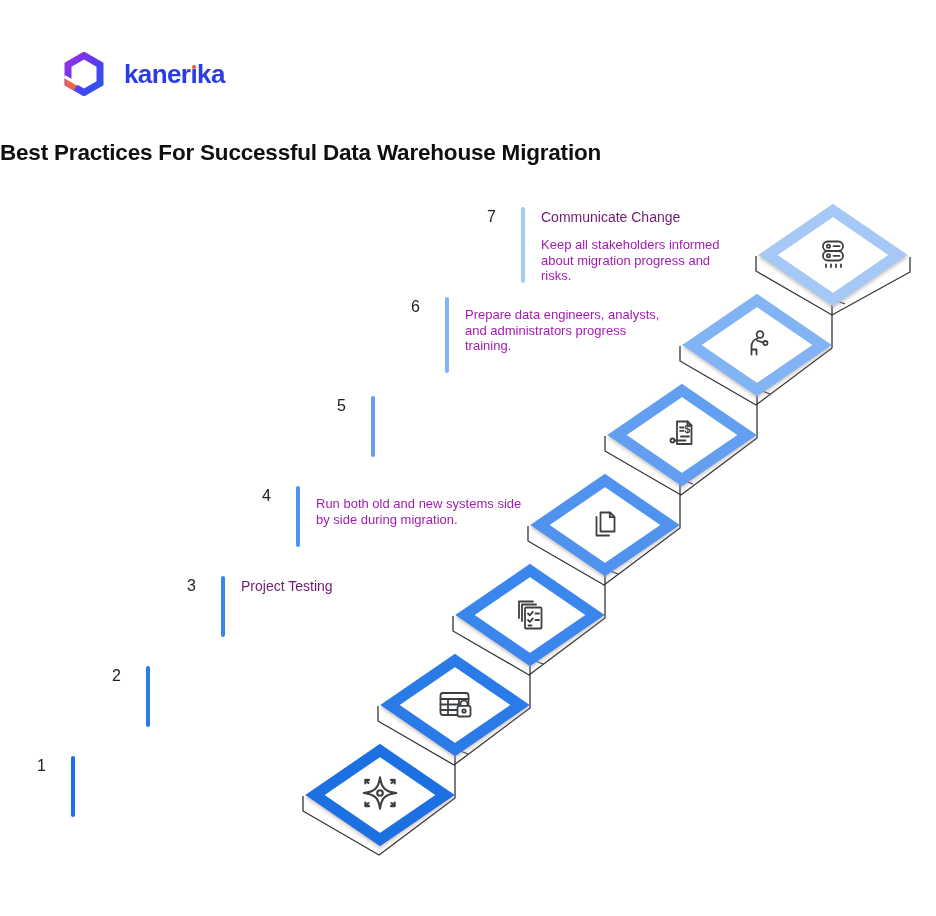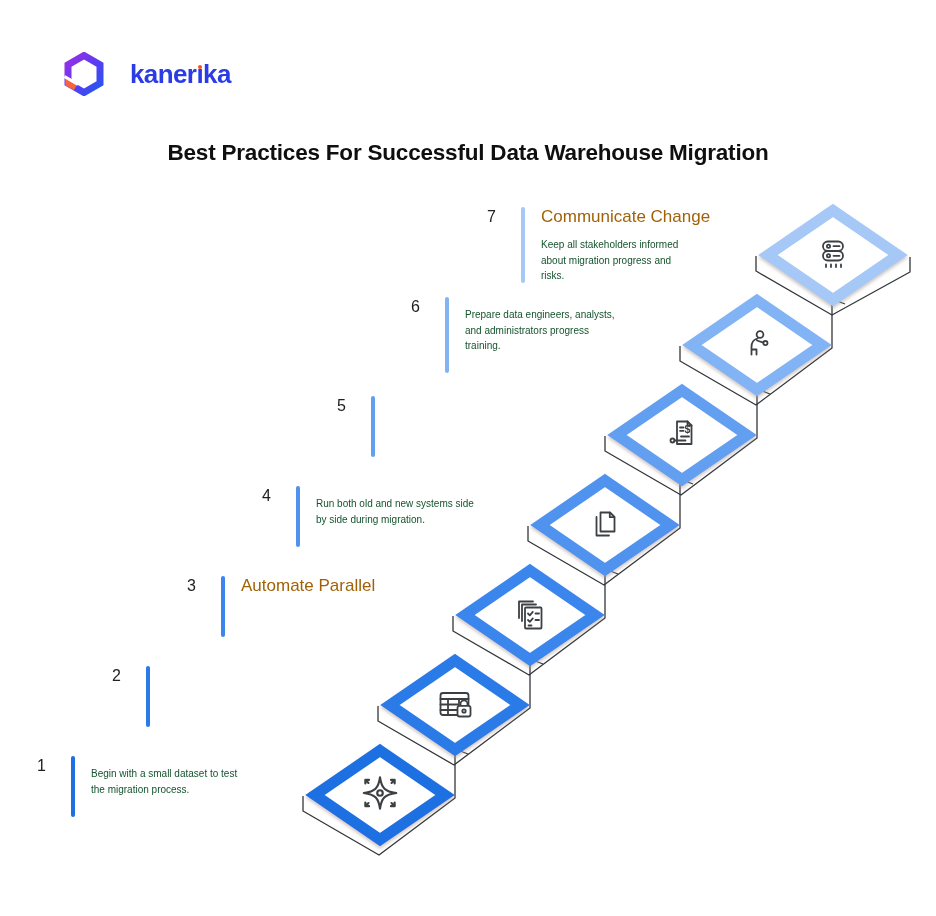--- a/index.html
+++ b/index.html
@@ -7,7 +7,7 @@
     position:relative;width:936px;height:916px;background:#ffffff;overflow:hidden;
     font-family:"Liberation Sans",sans-serif;
   }
-  .logo{position:absolute;left:64px;top:52px;display:flex;align-items:center;gap:26px;}
+  .logo{position:absolute;left:64px;top:52px;display:flex;align-items:center;gap:20px;}
   .logo svg{width:40px;height:44px;display:block;}
   .wordmark{font-size:26px;font-weight:700;letter-spacing:-0.6px;line-height:1;display:flex;}
   .iwrap{position:relative;display:inline-block;}

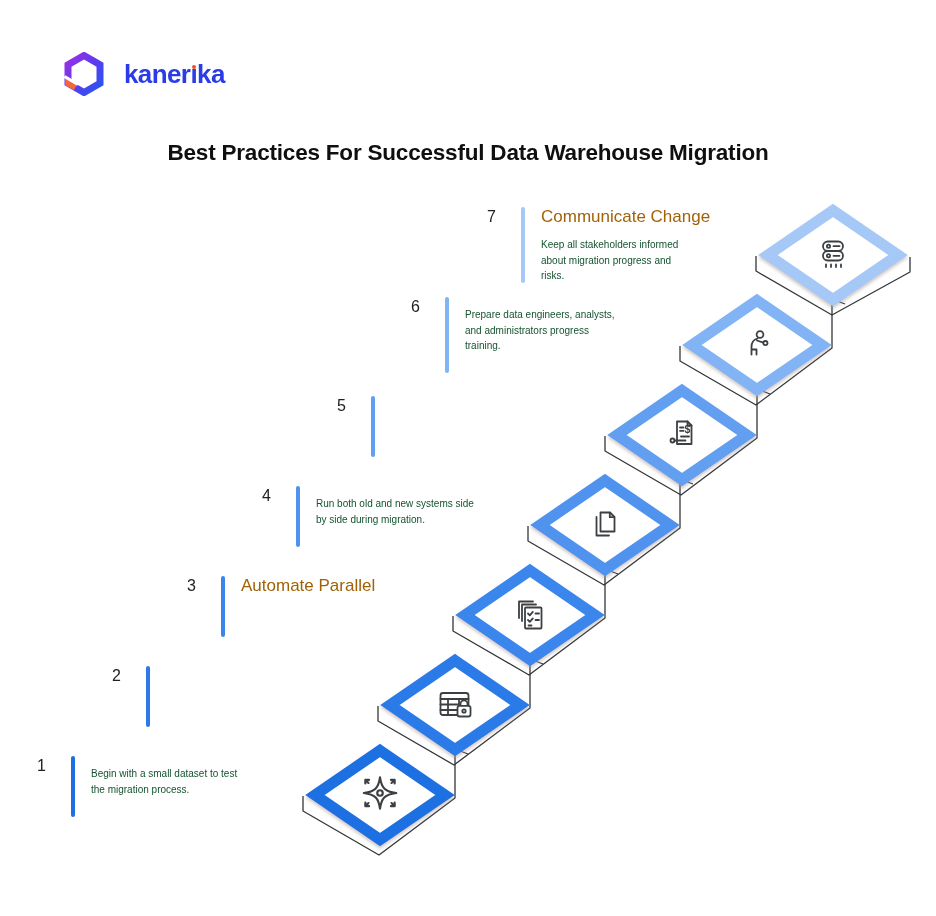--- a/index.html
+++ b/index.html
@@ -13,7 +13,7 @@
   .iwrap{position:relative;display:inline-block;}
   .idot{position:absolute;width:4.6px;height:4.6px;border-radius:50%;left:1.2px;top:3.6px;}
   .main-title{
-    position:absolute;top:140px;left:0;width:936px;text-align:center;
+    position:absolute;top:140px;left:0;width:936px;text-align:left;
     font-size:22.5px;font-weight:700;color:#0f0f10;letter-spacing:-0.2px;
   }
   #stairs{position:absolute;left:0;top:0;width:936px;height:916px;}

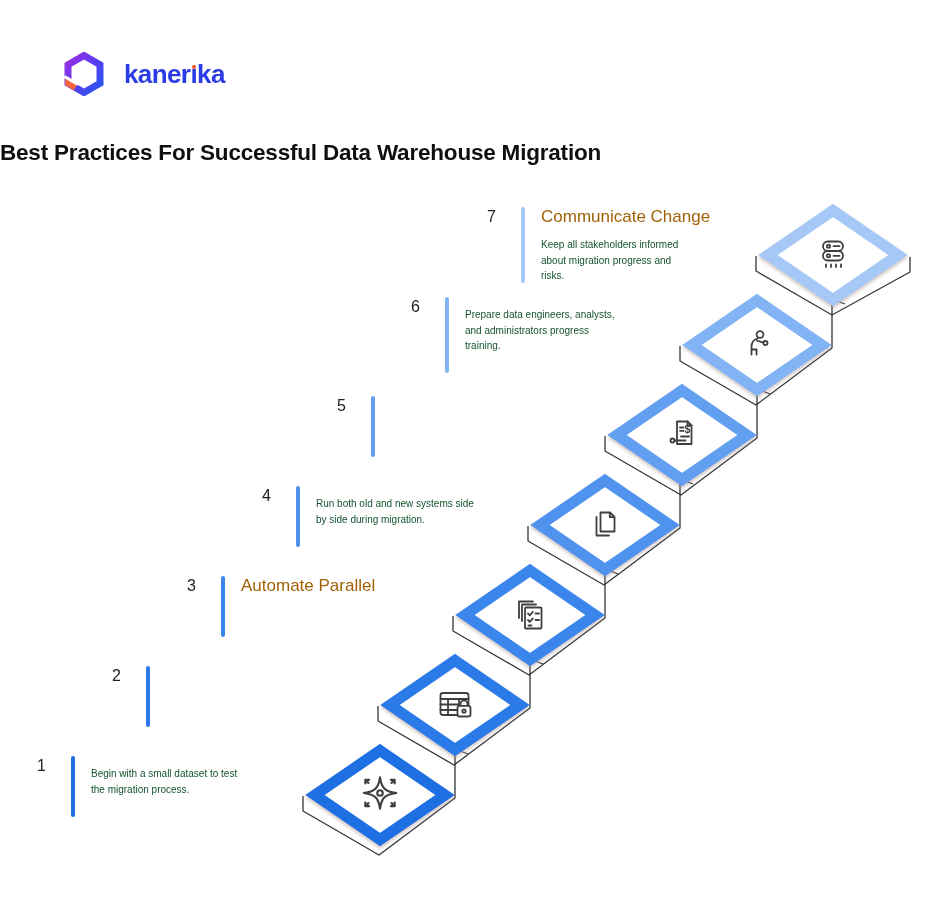--- a/index.html
+++ b/index.html
@@ -20,7 +20,7 @@
   .step{position:absolute;display:flex;align-items:flex-start;}
   .num{width:16px;margin-right:18px;font-size:16px;line-height:20px;color:#202124;flex:none;}
   .bar{width:4px;border-radius:2px;margin-right:16px;flex:none;}
-  .stitle{font-size:17px;line-height:20px;color:#a16207;}
+  .stitle{font-size:14px;line-height:20px;color:#701a75;}
   .sdesc{font-size:10px;line-height:15.5px;color:#14532d;margin-top:10px;white-space:pre-line;}
 </style>
 </head>

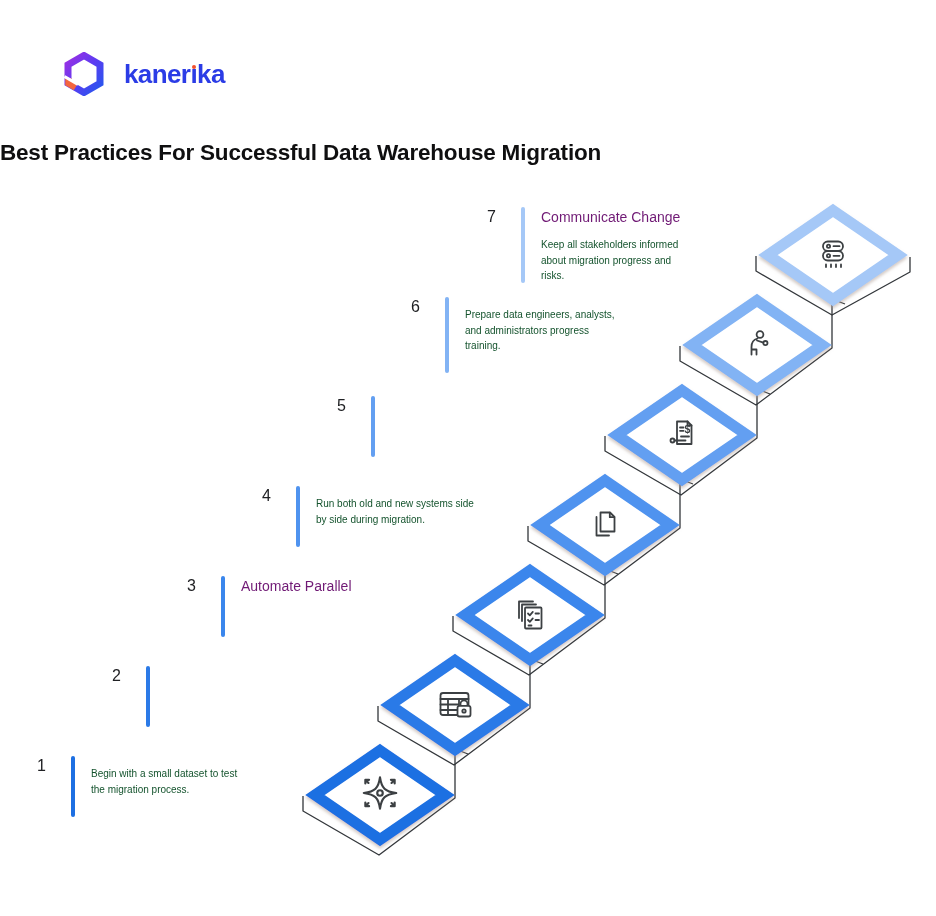--- a/index.html
+++ b/index.html
@@ -21,7 +21,7 @@
   .num{width:16px;margin-right:18px;font-size:16px;line-height:20px;color:#202124;flex:none;}
   .bar{width:4px;border-radius:2px;margin-right:16px;flex:none;}
   .stitle{font-size:14px;line-height:20px;color:#701a75;}
-  .sdesc{font-size:10px;line-height:15.5px;color:#14532d;margin-top:10px;white-space:pre-line;}
+  .sdesc{font-size:13px;line-height:15.5px;color:#a21caf;margin-top:10px;white-space:pre-line;}
 </style>
 </head>
 <body>

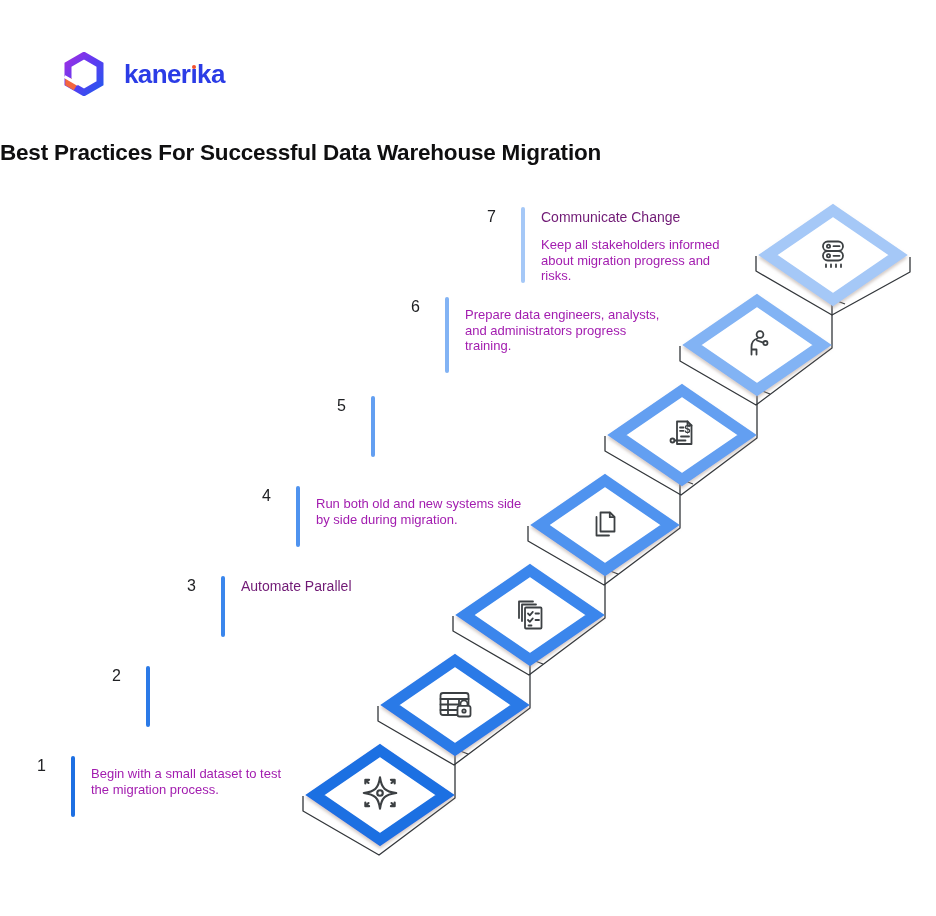--- a/index.html
+++ b/index.html
@@ -152,7 +152,7 @@
     <span class="num">3</span>
     <span class="bar" style="background: rgb(58, 134, 236); height: 61px;"></span>
     <div class="txt">
-      <div class="stitle">Automate Parallel</div>
+      <div class="stitle">Project Testing</div>
     </div>
   </div>
       <div class="step" style="left: 262px; top: 486px;">

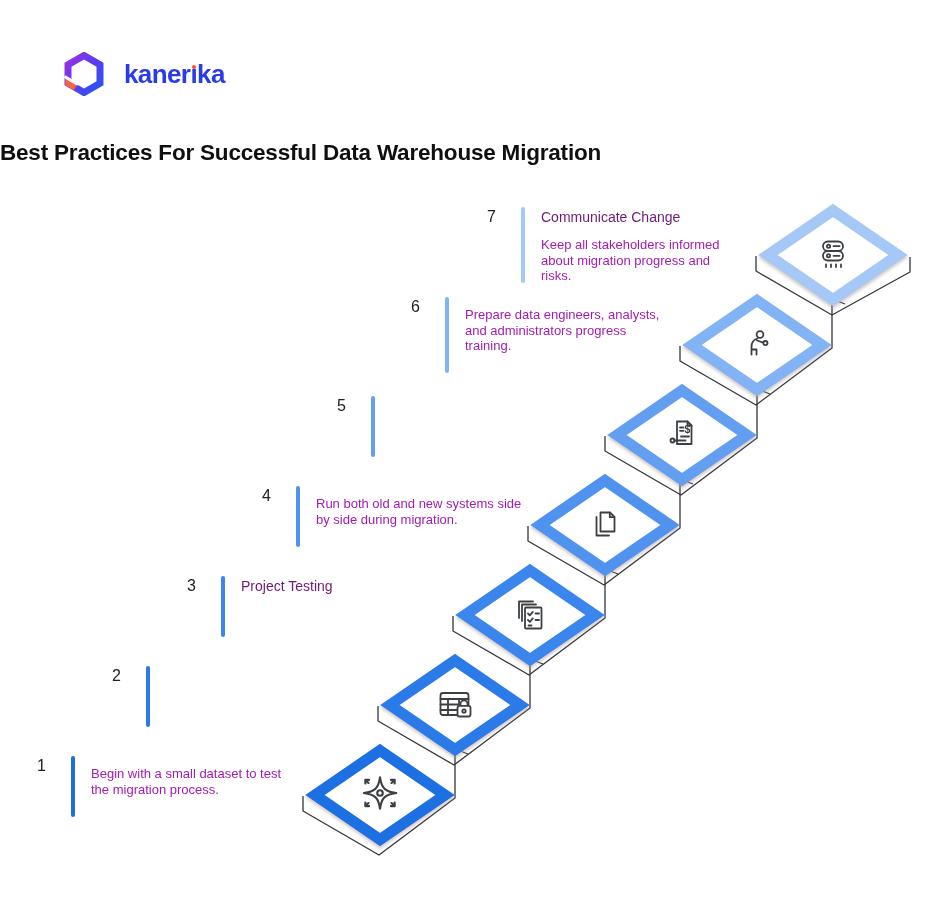--- a/index.html
+++ b/index.html
@@ -140,8 +140,6 @@
     <span class="num">1</span>
     <span class="bar" style="background: rgb(29, 111, 226); height: 61px;"></span>
     <div class="txt">
-      <div class="sdesc">Begin with a small dataset to test
-the migration process.</div>
     </div>
   </div>
       <div class="step" style="left: 112px; top: 666px;">

